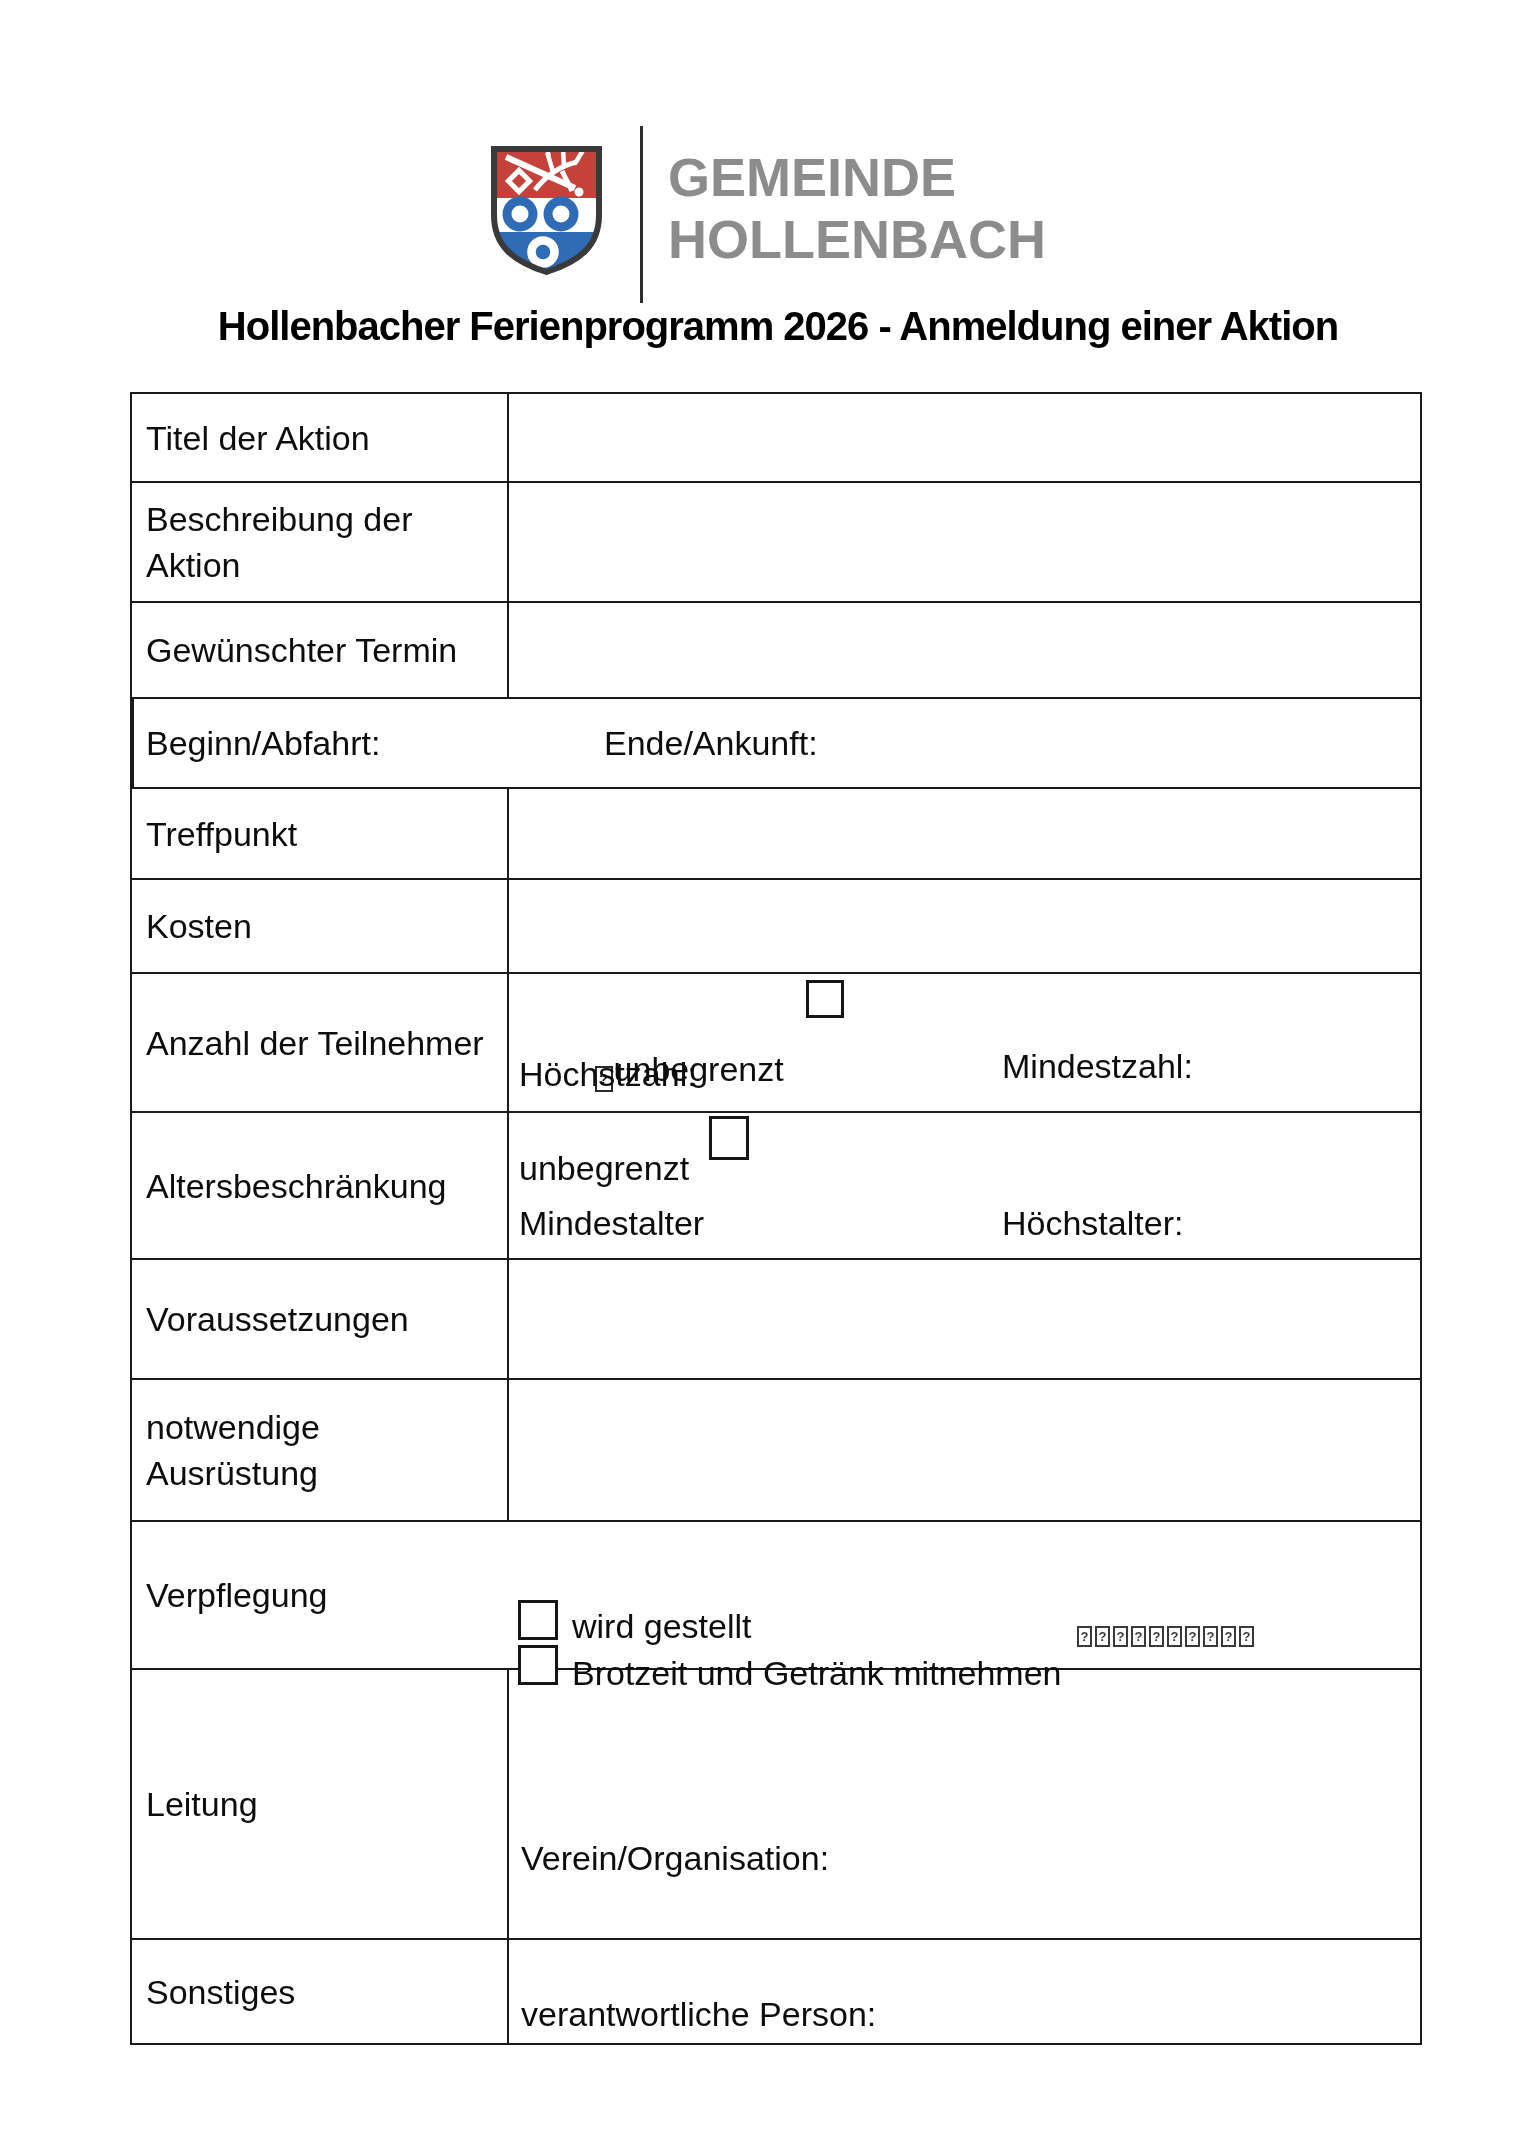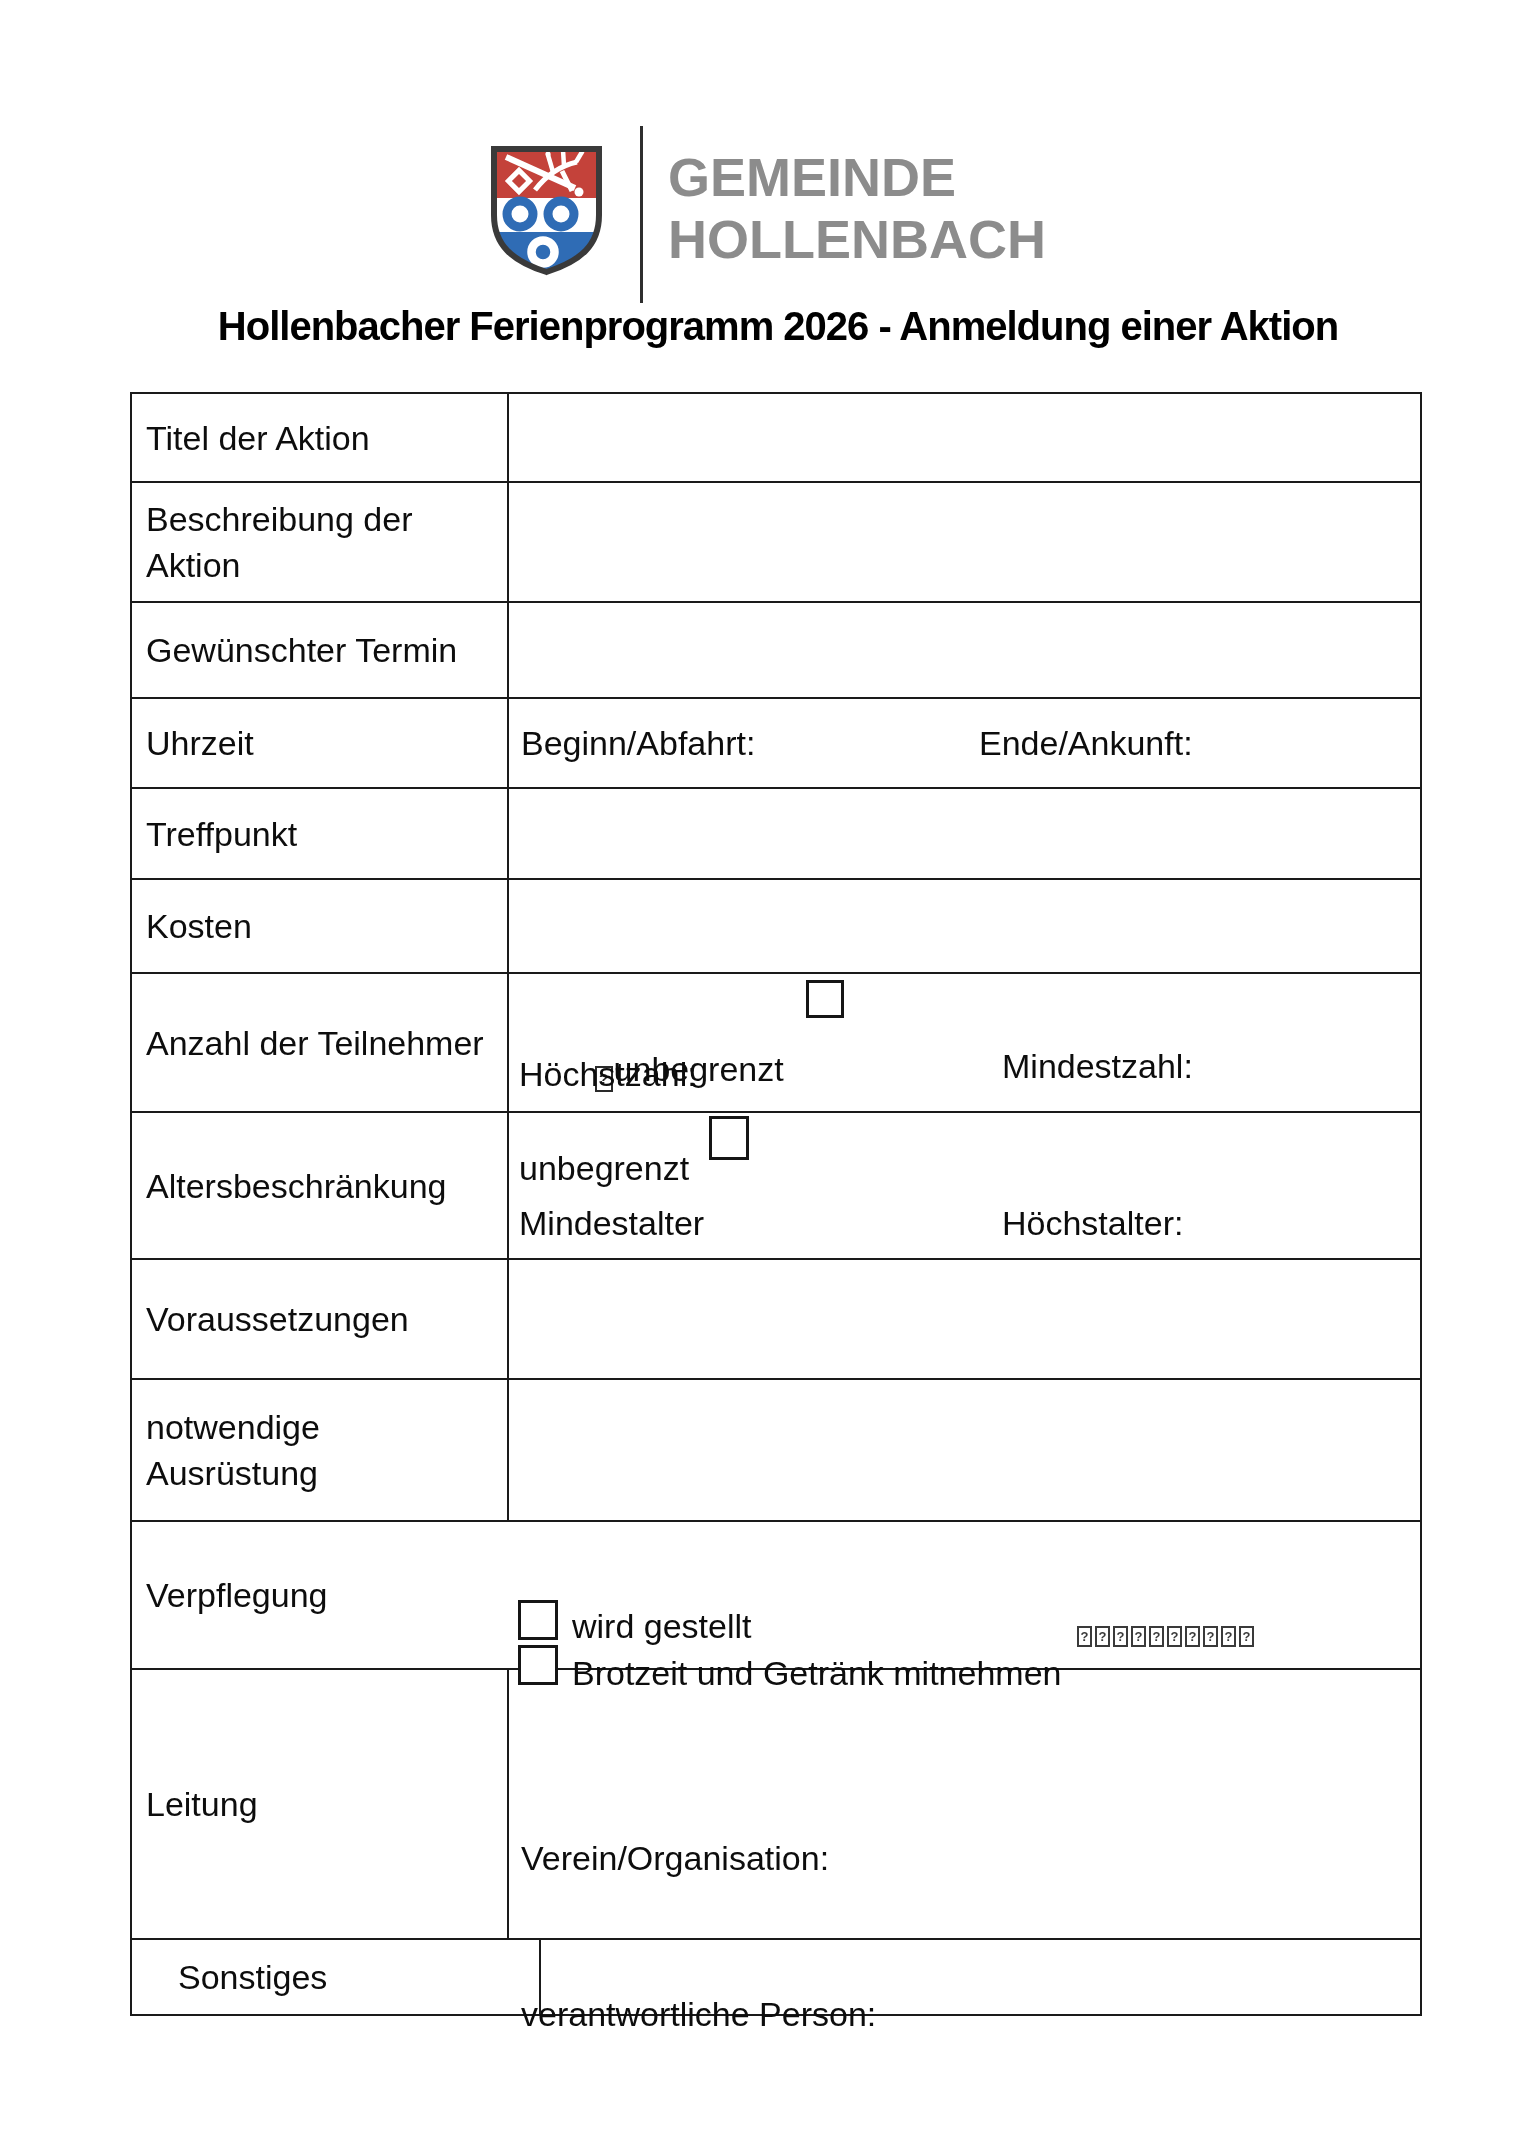--- a/index.html
+++ b/index.html
@@ -141,7 +141,6 @@
   </div>
 
   <div class="row h-uhrzeit">
-    <div class="cell label">Uhrzeit</div>
     <div class="cell value centered">
       <span class="lead">Beginn/Abfahrt:</span>
       <span class="abs line" style="left:470px; top:50%; transform:translateY(-50%);">Ende/Ankunft:</span>

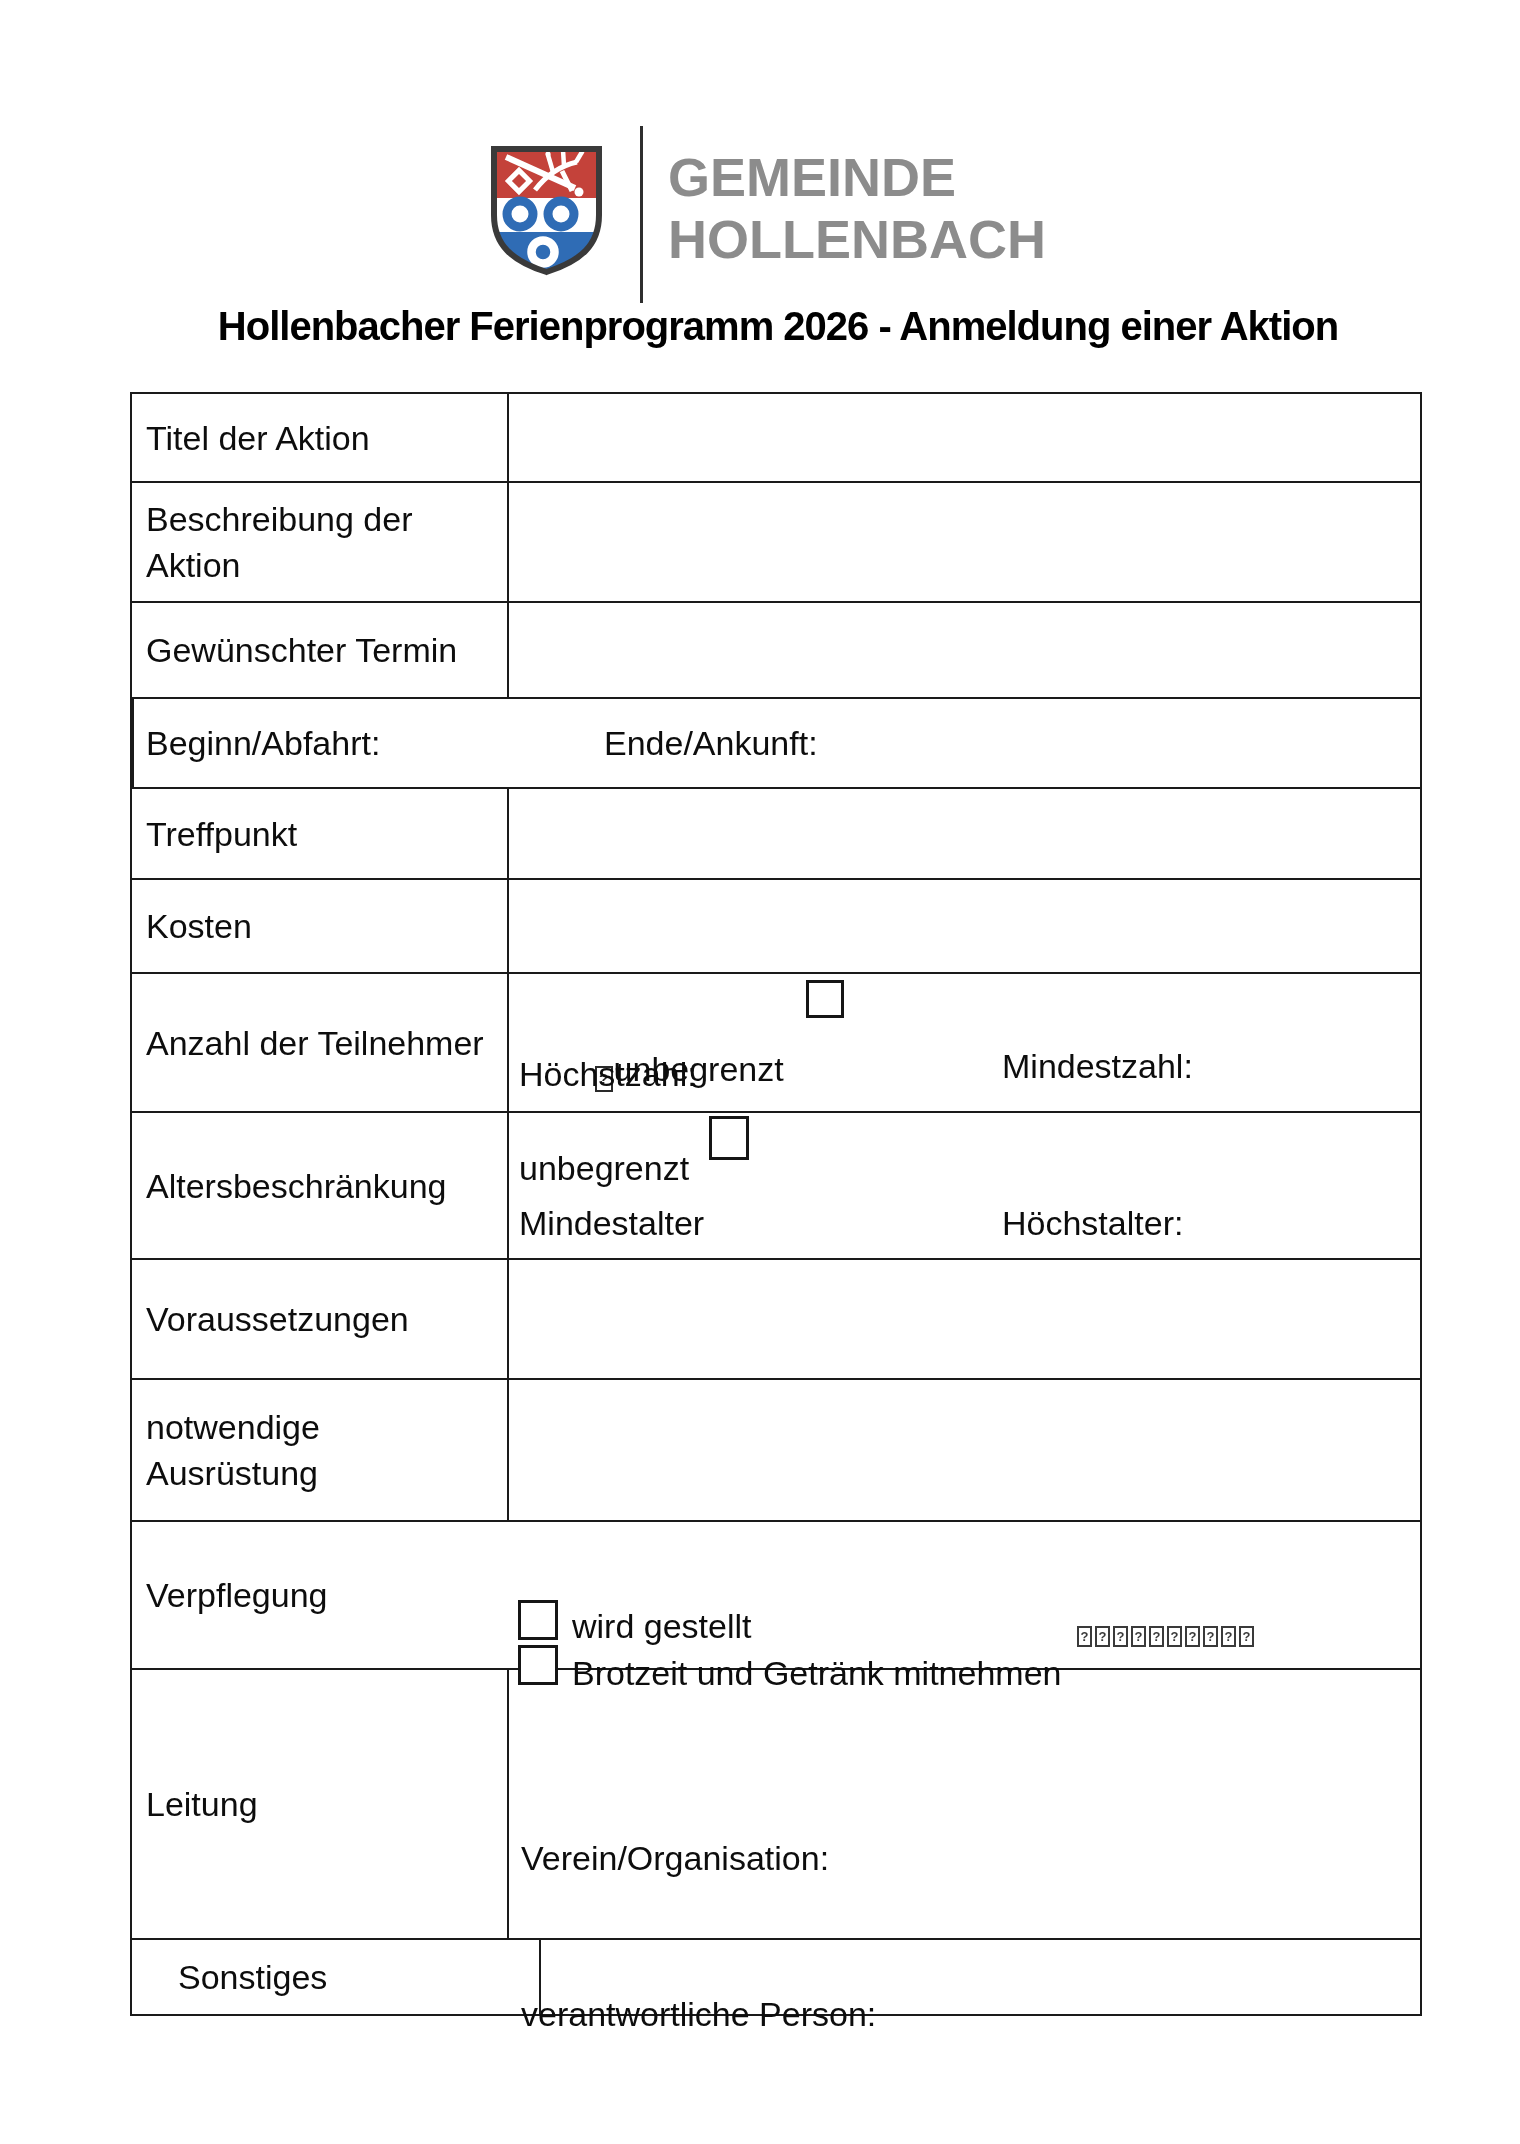--- a/index.html
+++ b/index.html
@@ -56,7 +56,7 @@
   .h-voraussetzungen { height:120px; }
   .h-verpflegung  { height:148px;align-items:center; }
   .h-leitung      { height:270px; }
-  .h-sonstiges    { height:74px;padding-left:32px; }
+  .h-sonstiges    { height:103px; }
   
   .value.centered { display:flex; align-items:center; }
   .value.centered .lead { padding-left:12px; white-space:pre; }

